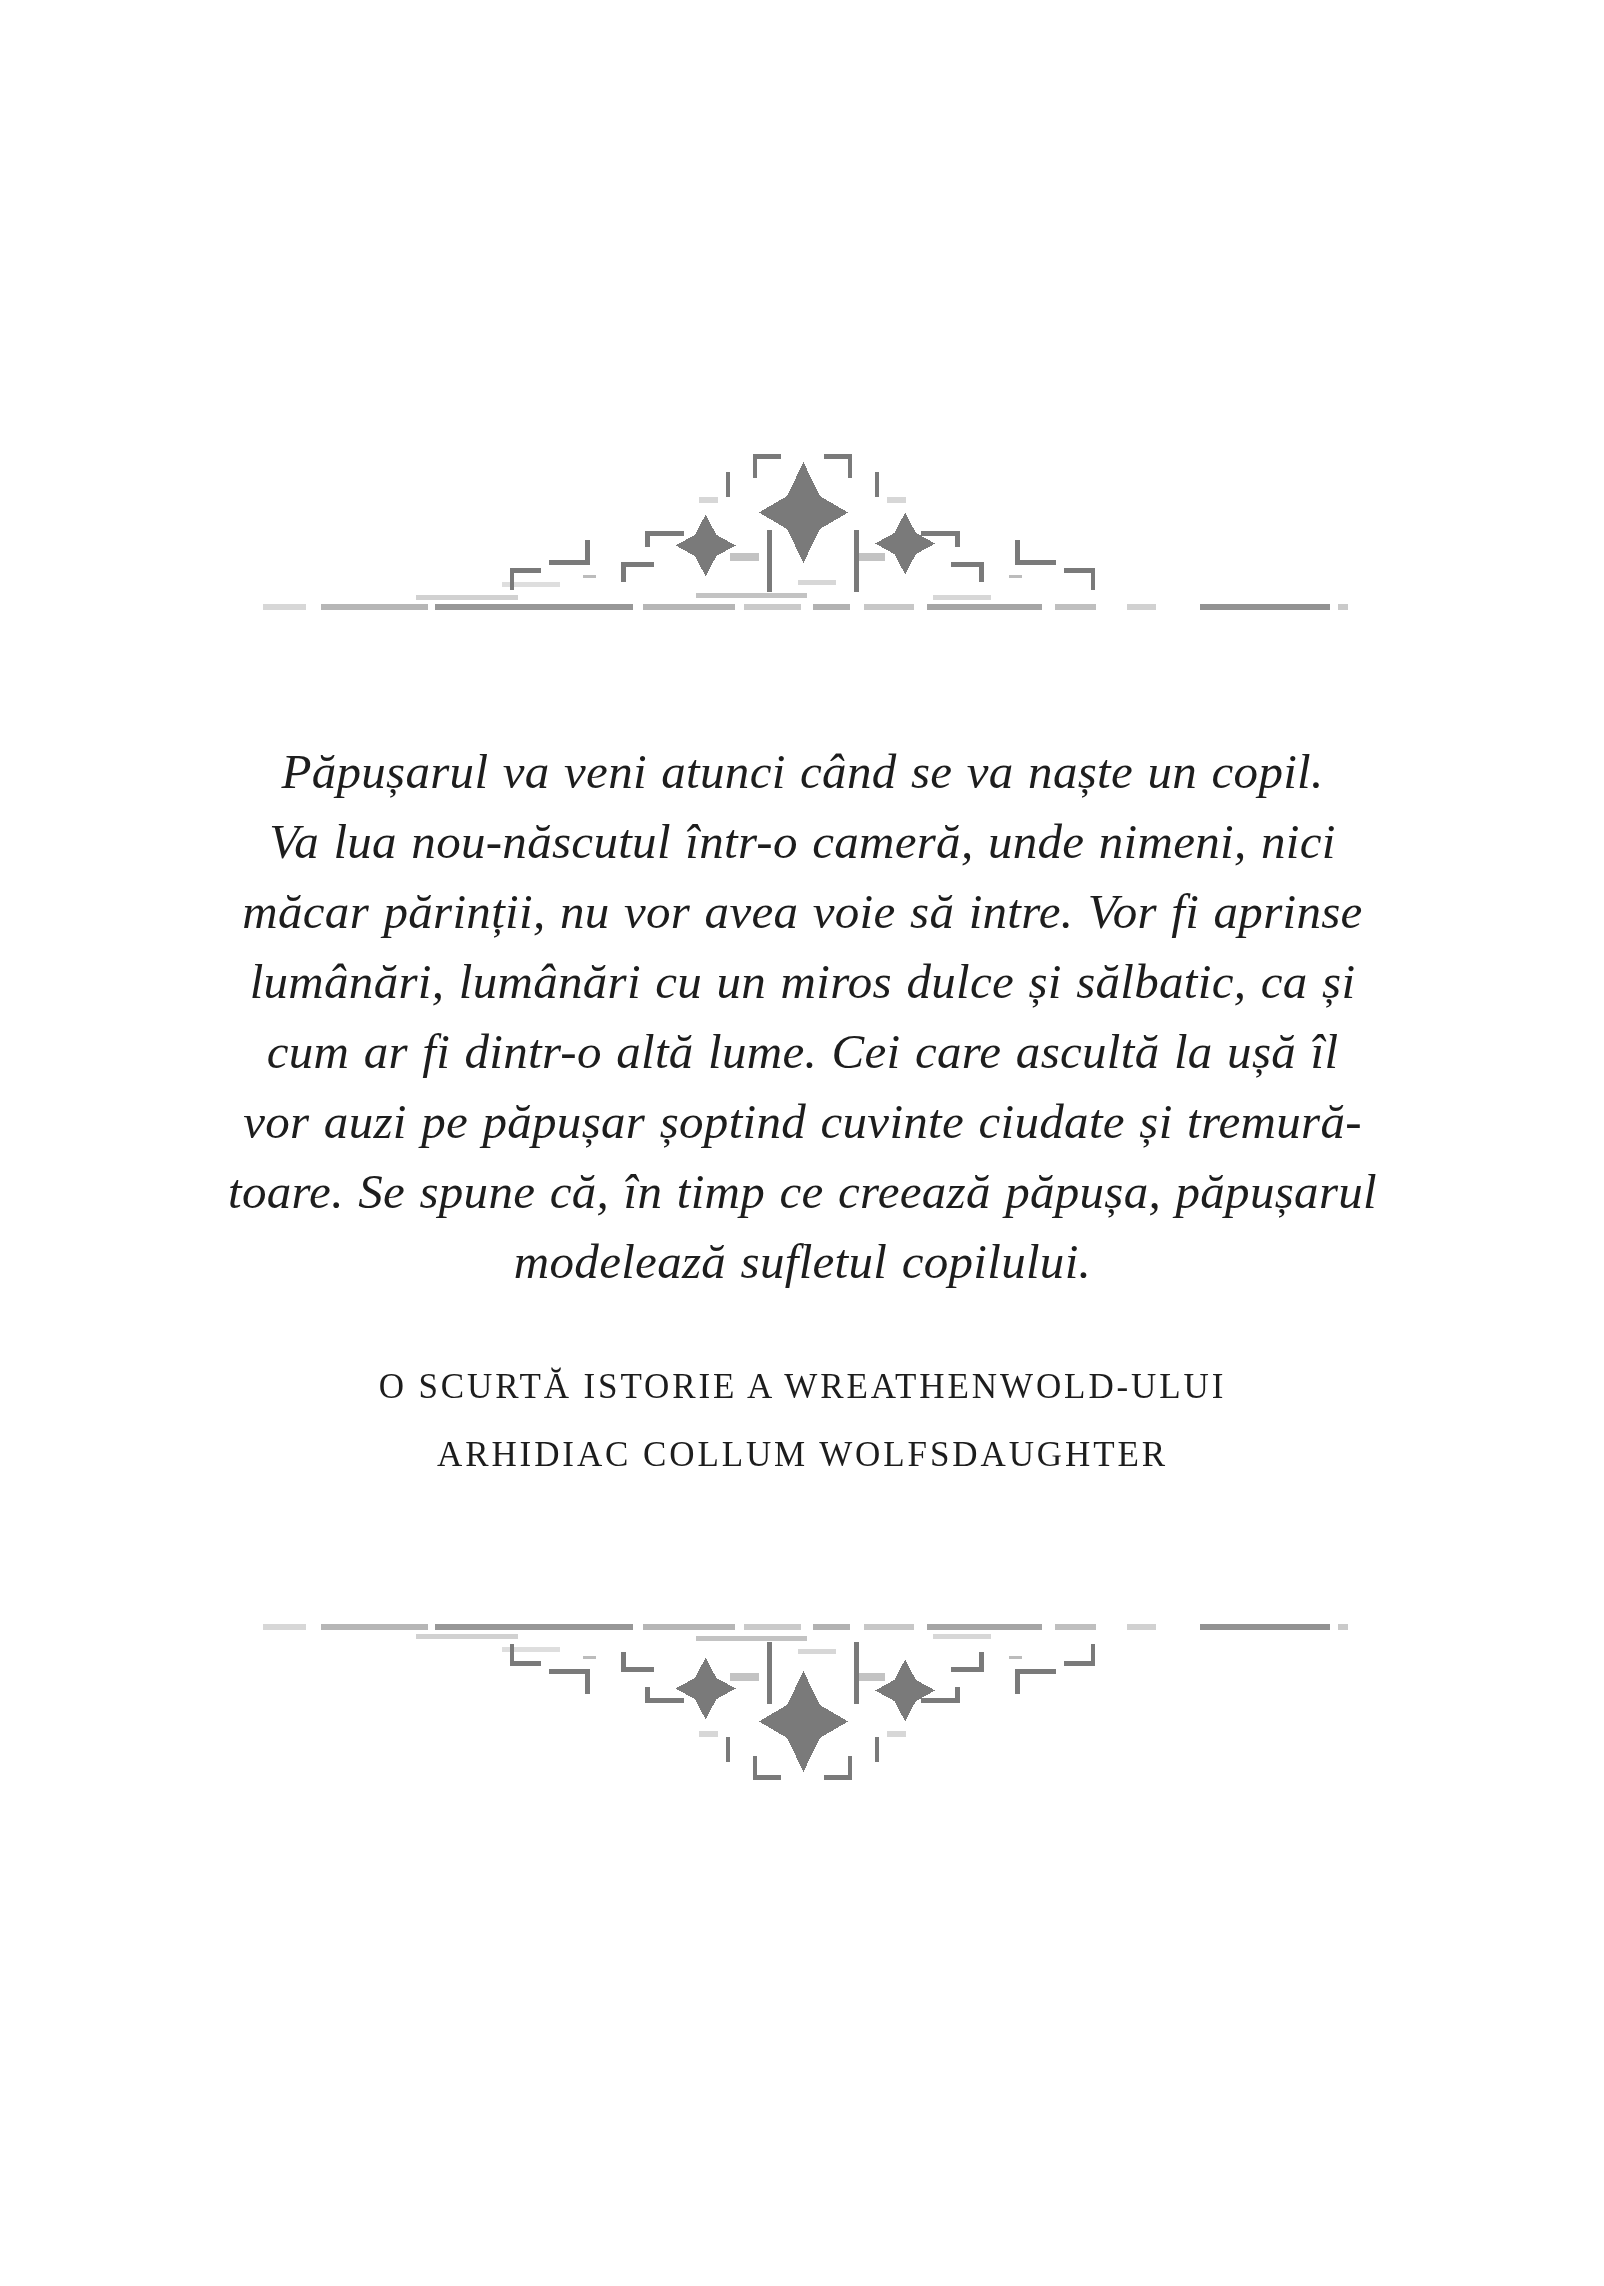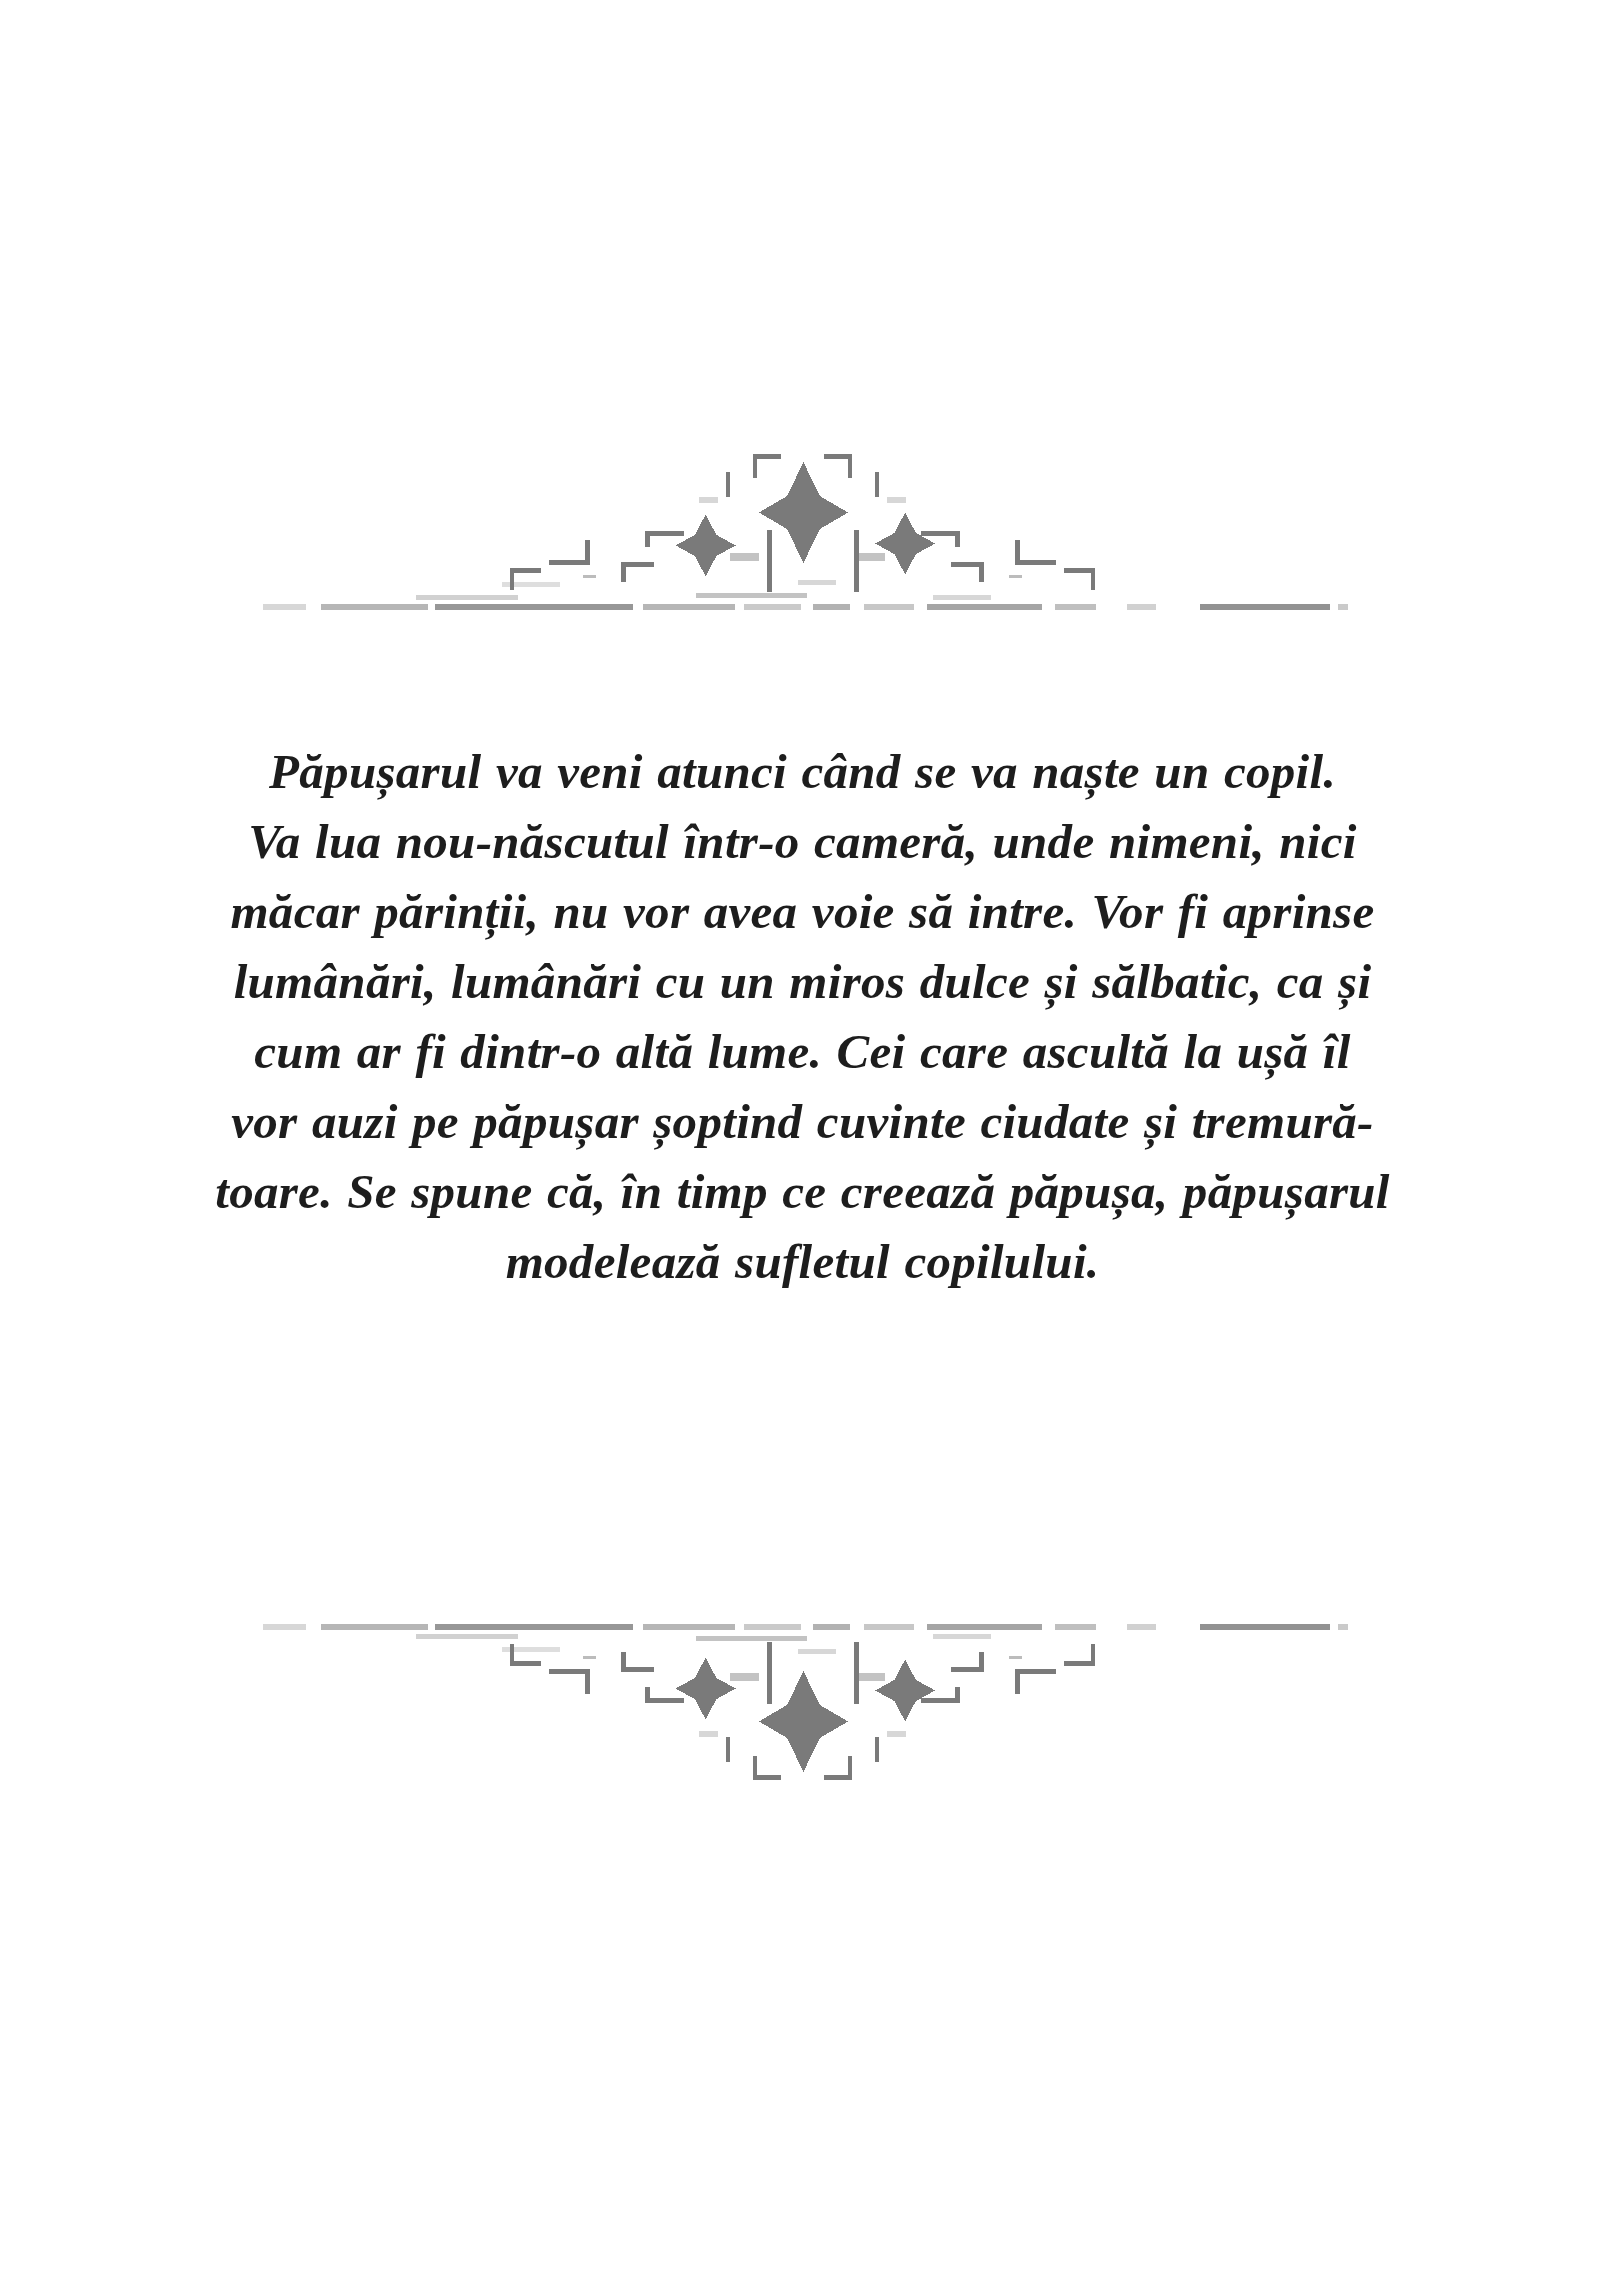--- a/index.html
+++ b/index.html
@@ -21,7 +21,6 @@
     position: absolute;
     inset: 0;
     background: var(--paper);
-    font-weight: bold;
   }
   .ornament {
     position: absolute;

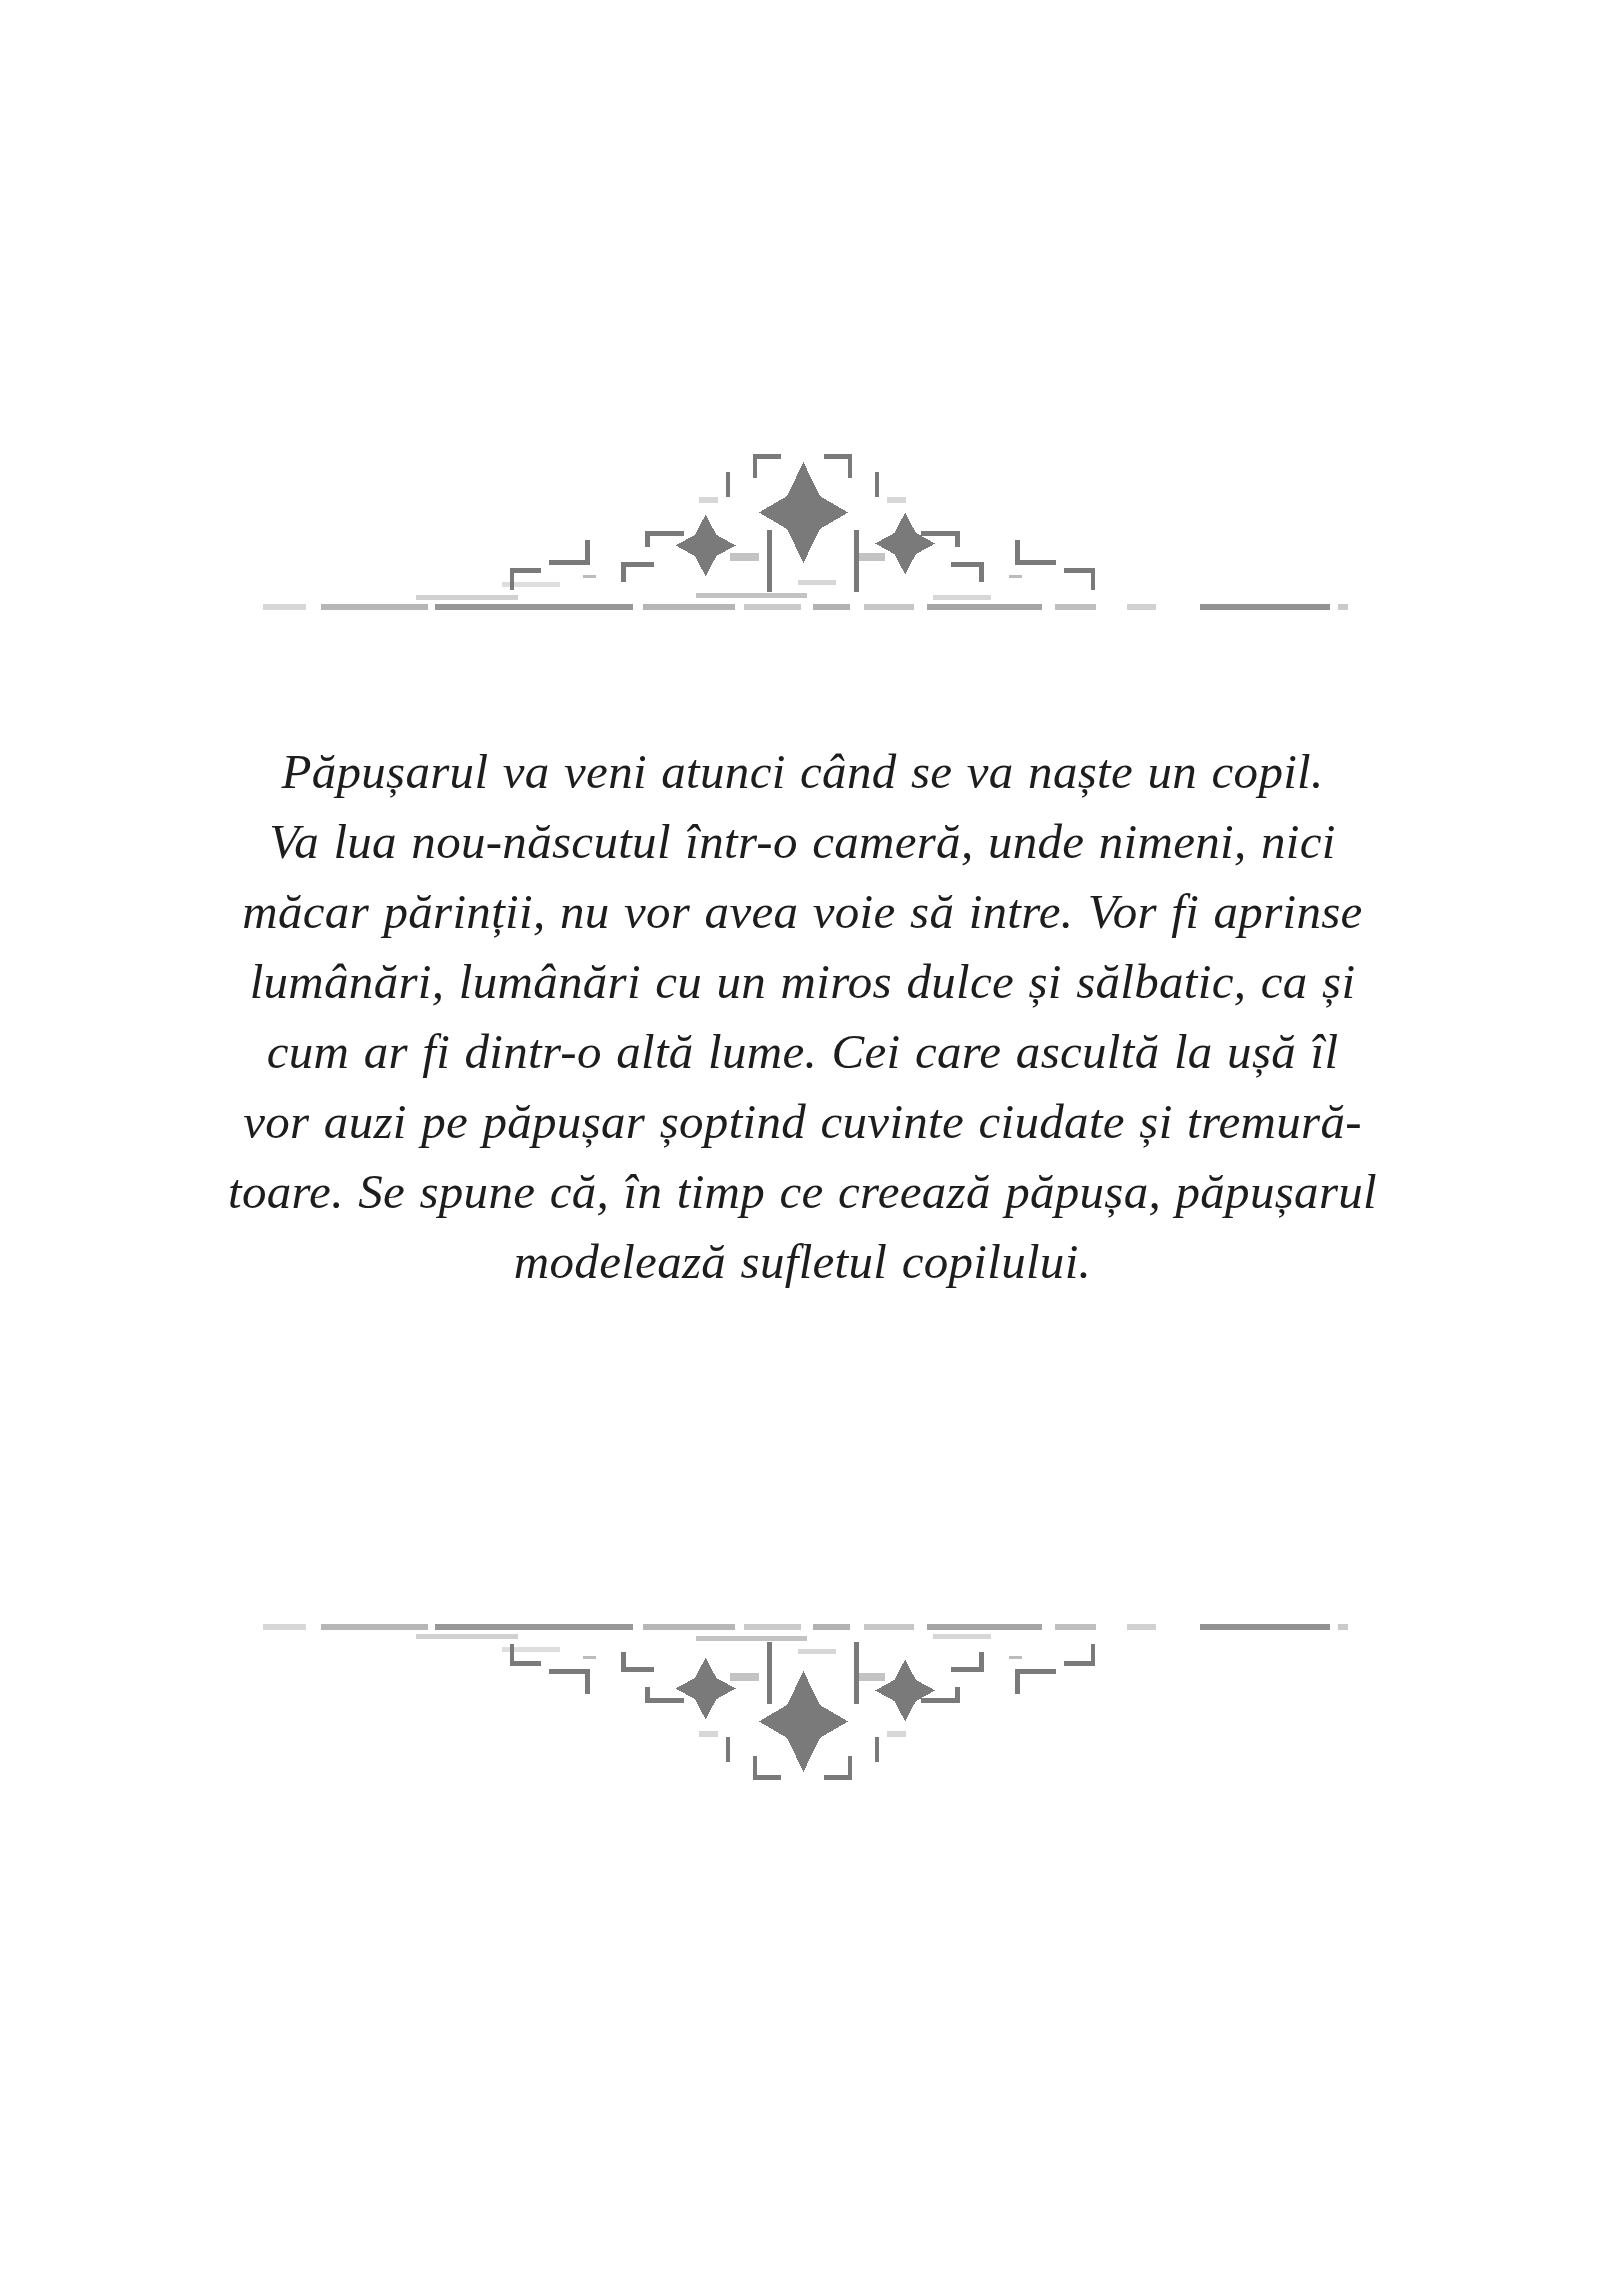--- a/index.html
+++ b/index.html
@@ -135,6 +135,10 @@
 toare. Se spune că, în timp ce creează păpușa, păpușarul
 modelează sufletul copilului.</div>
 
+  <div class="attribution">
+    <div class="attr-line">O SCURTĂ ISTORIE A WREATHENWOLD-ULUI</div>
+    <div class="attr-line">ARHIDIAC COLLUM WOLFSDAUGHTER</div>
+  </div>
 
   <svg class="ornament ornament-bottom" viewBox="0 0 1130 190">
     <use href="#flourish"></use>

